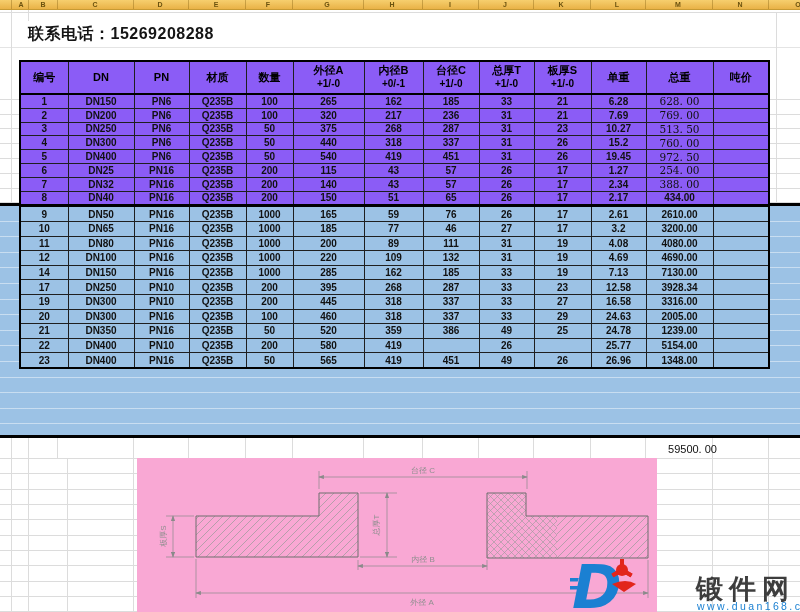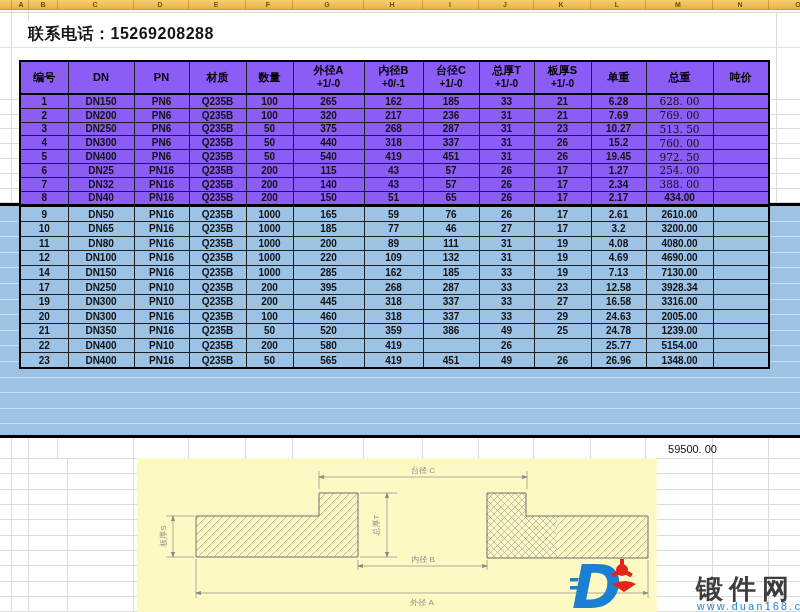--- a/index.html
+++ b/index.html
@@ -44,7 +44,7 @@
     font-family:Liberation Sans, sans-serif;font-size:11px;color:#111;
     text-align:center;line-height:16px;margin-left:14px;}
   
-  #drawbox{position:absolute;left:137px;top:458px;width:520px;height:154px;background:#fef9c3;z-index:2;}
+  #drawbox{position:absolute;left:137px;top:458px;width:520px;height:154px;background:#f9a8d4;z-index:2;}
   
   #wm{position:absolute;left:570px;top:556px;width:230px;height:56px;z-index:5;}
 </style>

